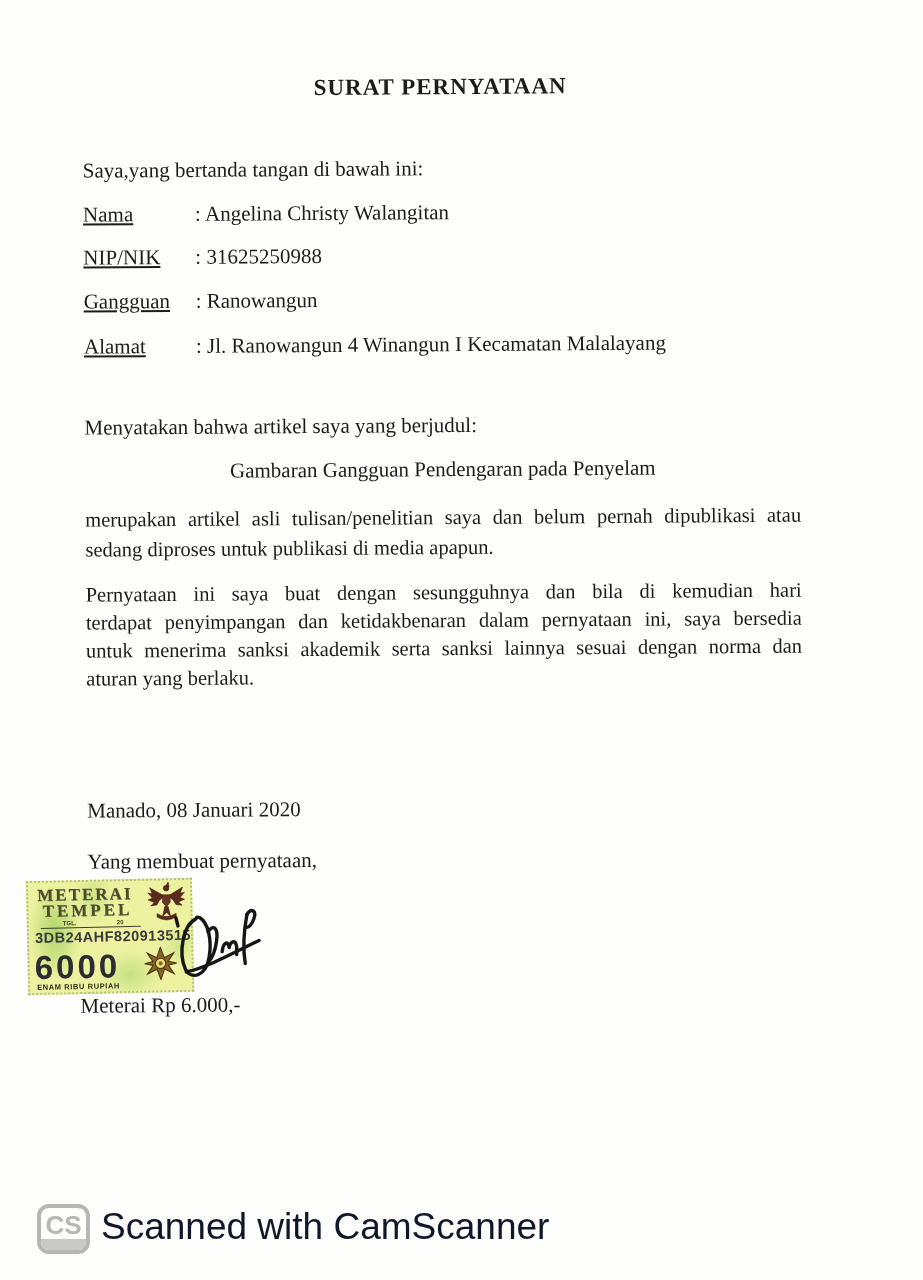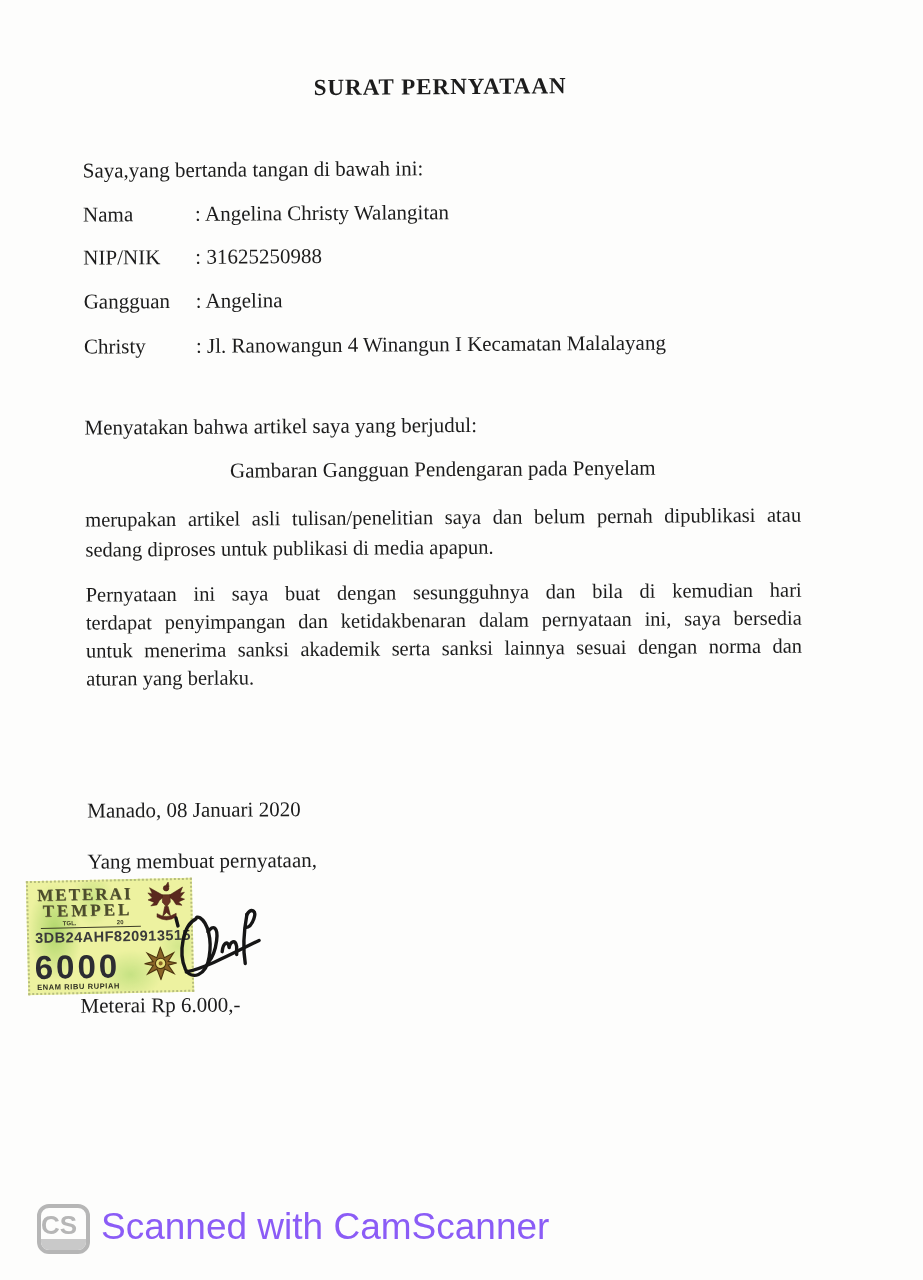--- a/index.html
+++ b/index.html
@@ -19,7 +19,7 @@
   .intro   { top:156px; left:86px; }
   .f-row   { left:86px; }
   .f-row-0 { top:200px; } .f-row-1 { top:243px; } .f-row-2 { top:287px; } .f-row-3 { top:332px; }
-  .f-label { display:inline-block; width:112px; }
+  .f-label { display:inline-block; width:112px;text-decoration:underline; }
   .lead    { top:413px; left:86px; }
   .article-title {
     position:absolute; top:457px; left:86px; width:716px;

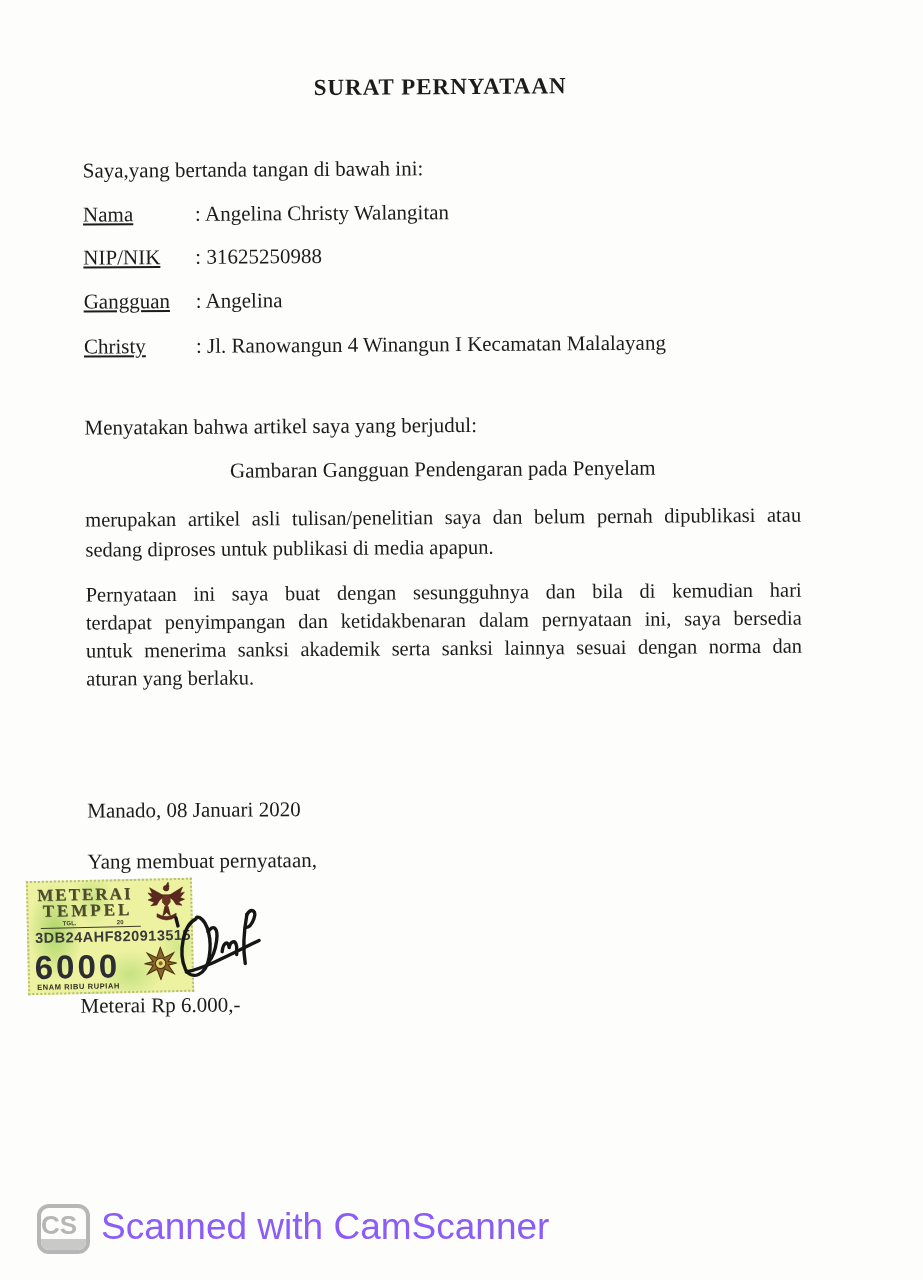--- a/index.html
+++ b/index.html
@@ -116,7 +116,7 @@
       <span class="f-label">NIP/NIK</span><span>: 31625250988</span>
     </div>
     <div class="tline f-row f-row-2">
-      <span class="f-label">Gangguan</span><span>: Angelina</span>
+      <span class="f-label">Gangguan</span><span>: Ranowangun</span>
     </div>
     <div class="tline f-row f-row-3">
       <span class="f-label">Christy</span><span>: Jl. Ranowangun 4 Winangun I Kecamatan Malalayang</span>

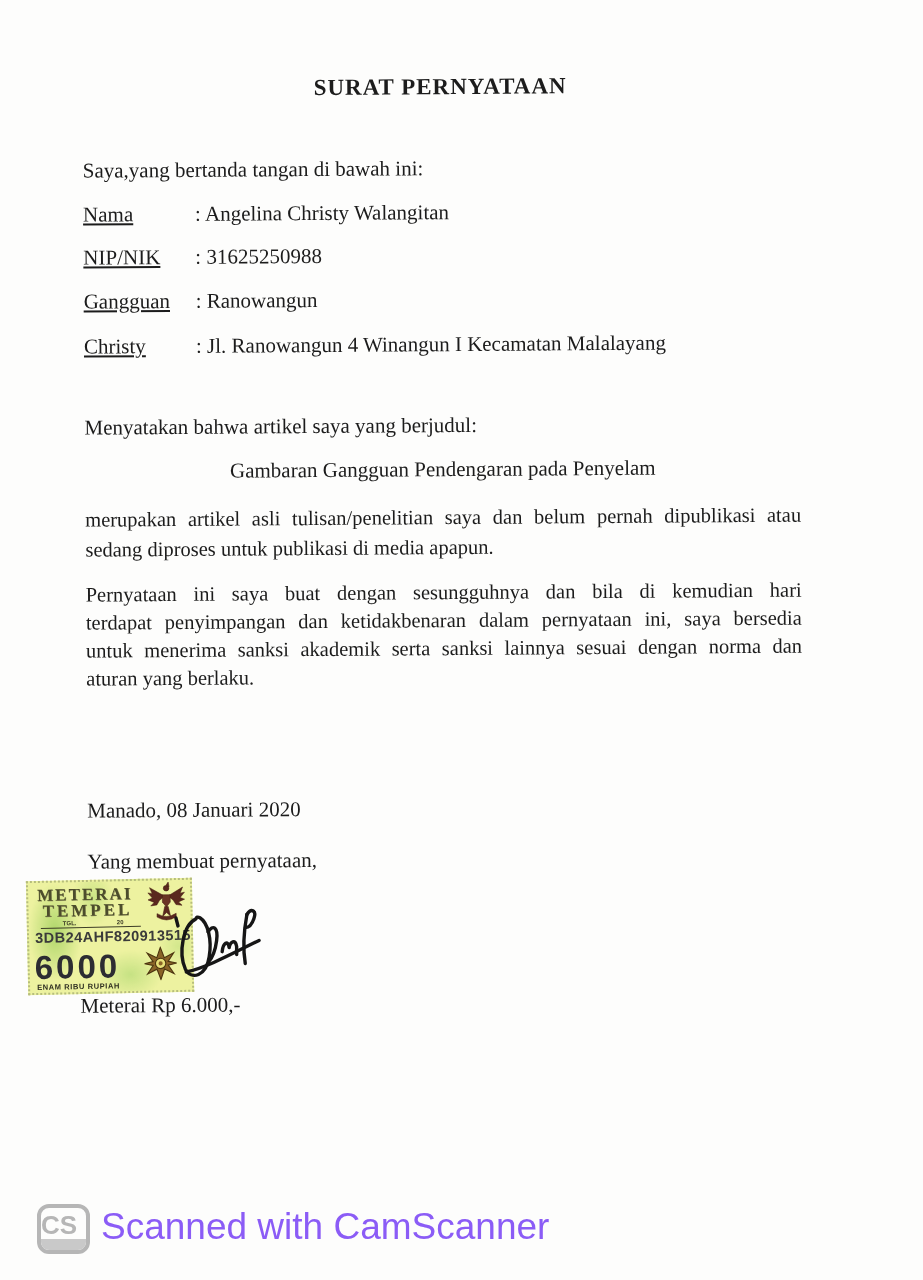--- a/index.html
+++ b/index.html
@@ -119,7 +119,7 @@
       <span class="f-label">Gangguan</span><span>: Ranowangun</span>
     </div>
     <div class="tline f-row f-row-3">
-      <span class="f-label">Christy</span><span>: Jl. Ranowangun 4 Winangun I Kecamatan Malalayang</span>
+      <span class="f-label">Alamat</span><span>: Jl. Ranowangun 4 Winangun I Kecamatan Malalayang</span>
     </div>
 
     <div class="tline lead">Menyatakan bahwa artikel saya yang berjudul:</div>

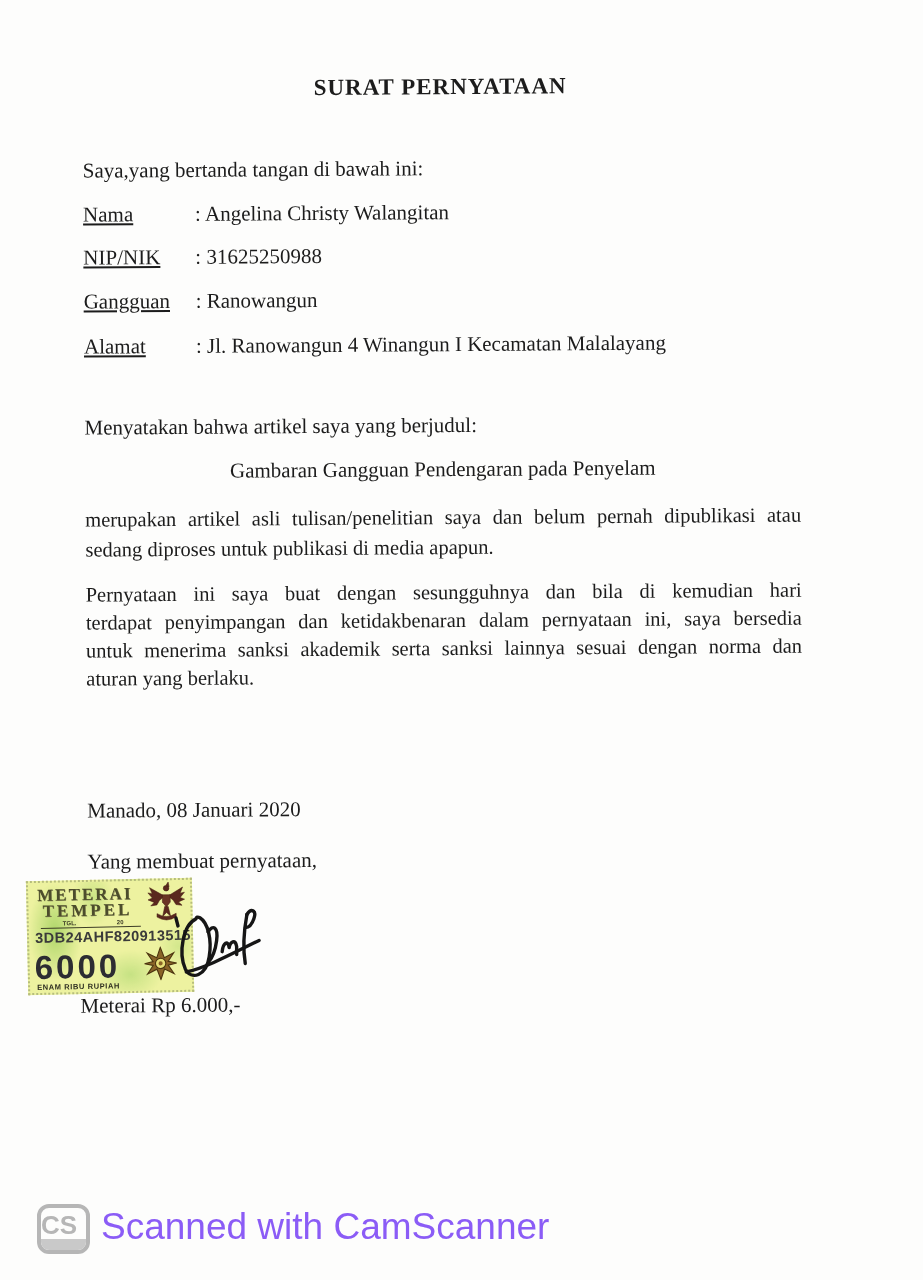--- a/index.html
+++ b/index.html
@@ -87,7 +87,7 @@
     background:#fdfdfc; overflow:hidden;
   }
   .cs-logo-text {
-    position:absolute; top:2px; left:0; width:100%; text-align:left;
+    position:absolute; top:2px; left:0; width:100%; text-align:center;
     font-family:"Liberation Sans", sans-serif; font-weight:bold; font-size:26px;
     color:#b6b6b6; letter-spacing:0;
   }

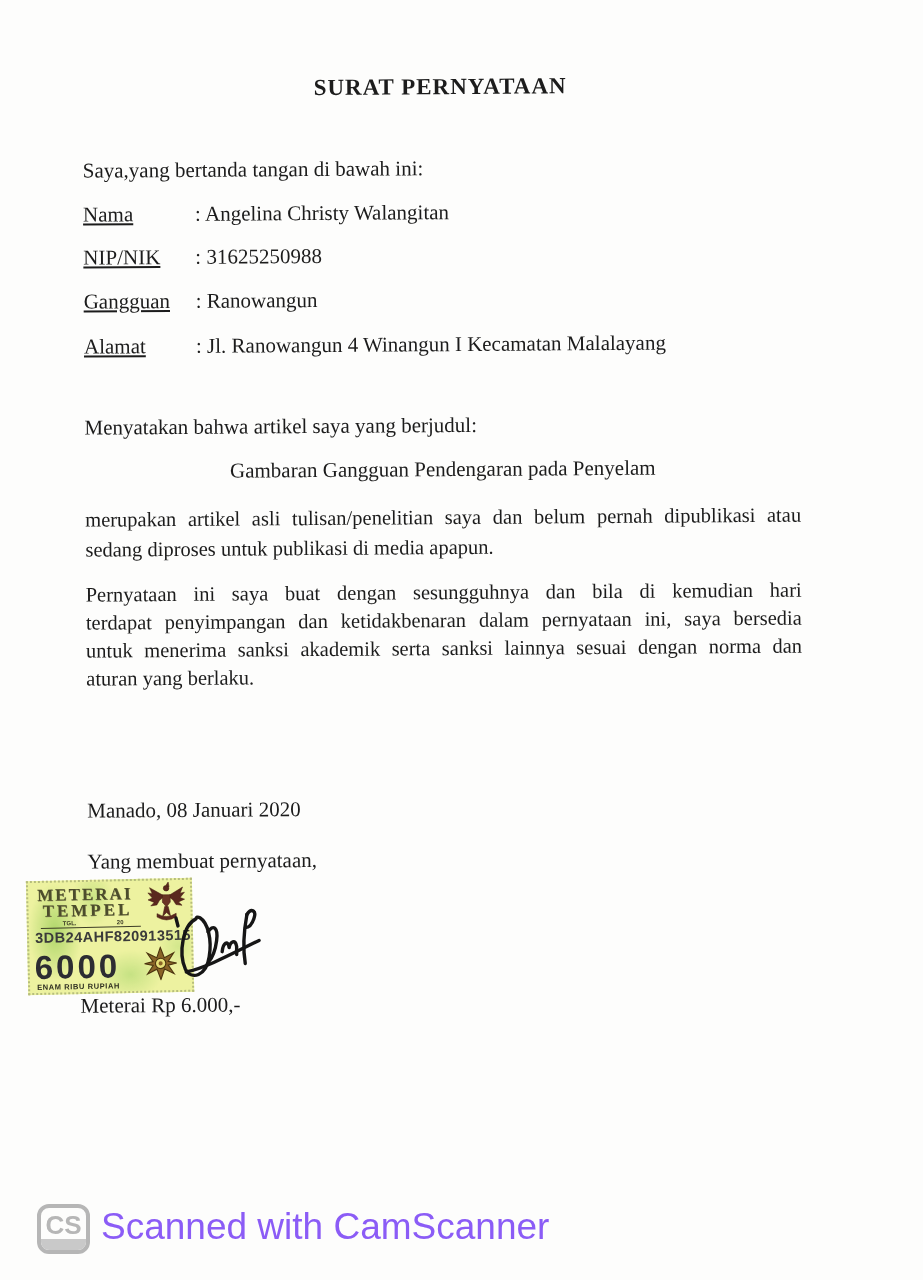--- a/index.html
+++ b/index.html
@@ -96,7 +96,7 @@
   }
   .cs-text {
     position:absolute; left:64px; top:2px; white-space:nowrap;
-    font-family:"Liberation Sans", sans-serif; font-size:37px; color:#8b5cf6;
+    font-family:"Liberation Sans", sans-serif; font-size:37px; color:#0f172a;
   }
 </style>
 </head>

